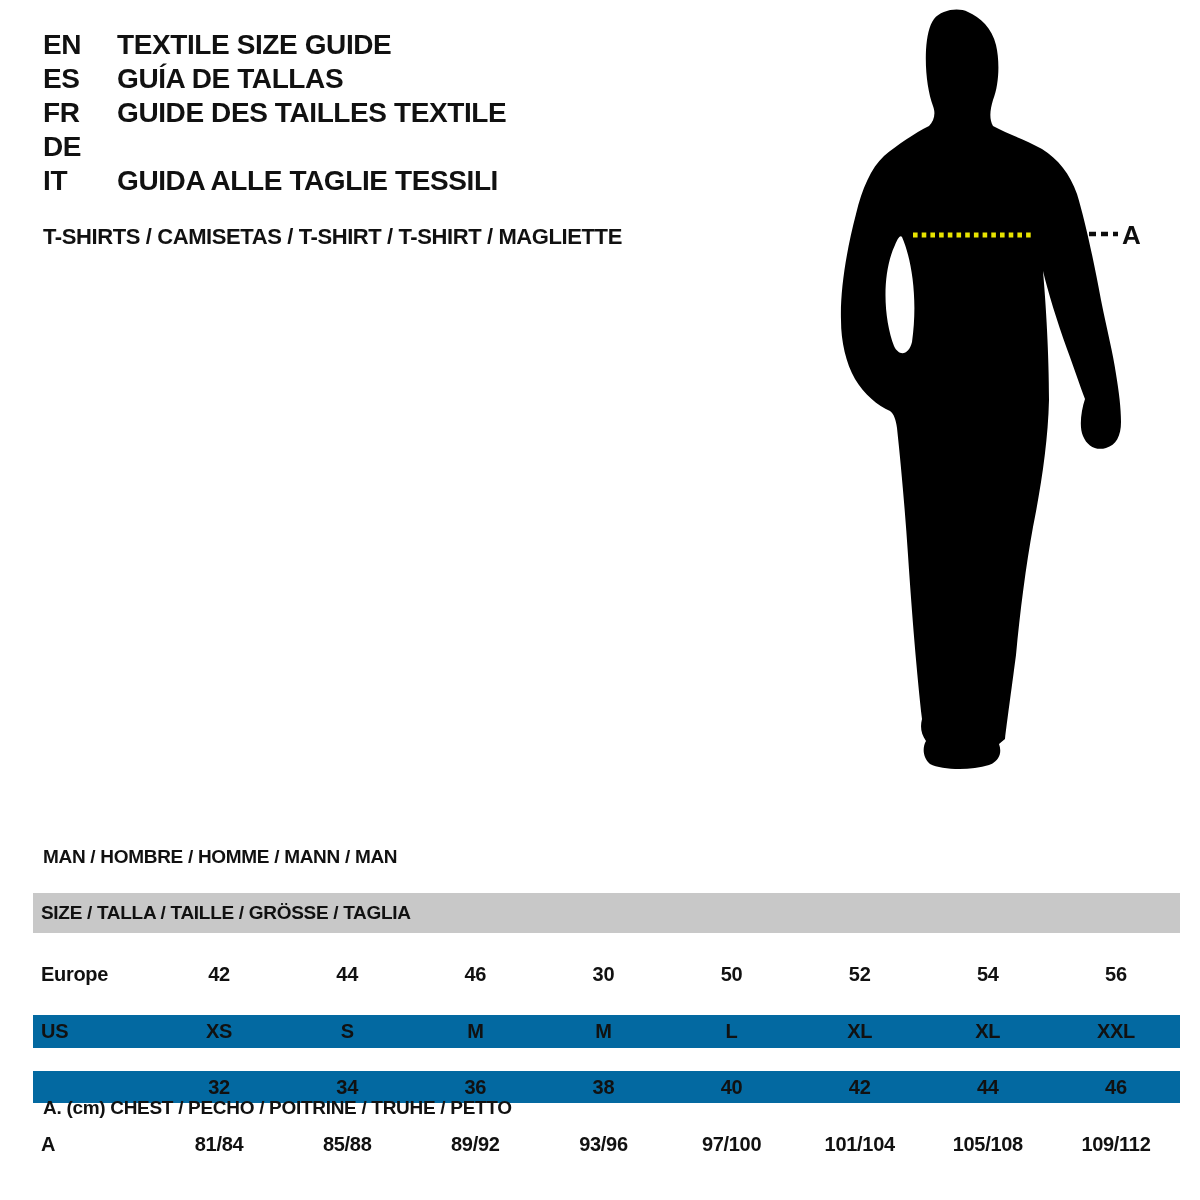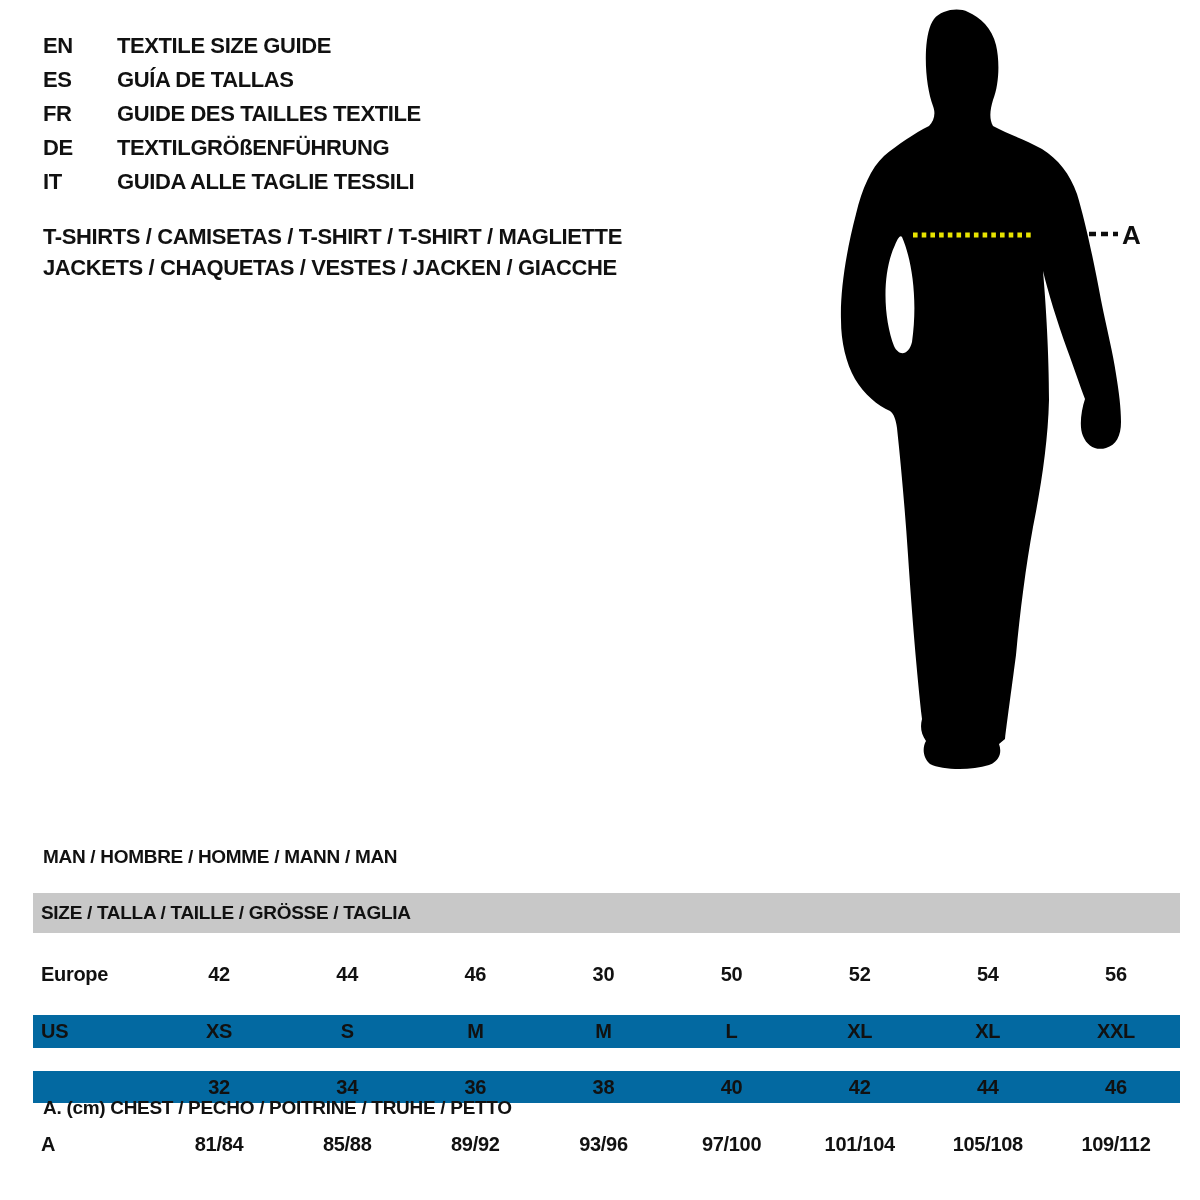--- a/index.html
+++ b/index.html
@@ -16,7 +16,7 @@
 
   
   .lang-list { position: absolute; left: 43px; top: 29px; }
-  .lang-row { display: flex; height: 34px; align-items: center; font-size: 22px; letter-spacing: -0.4px; }
+  .lang-row { display: flex; height: 34px; align-items: flex-start; font-size: 28px; letter-spacing: -0.4px; }
   .lang-code { width: 74px; flex: 0 0 74px; }
   .lang-label { white-space: nowrap; }
 

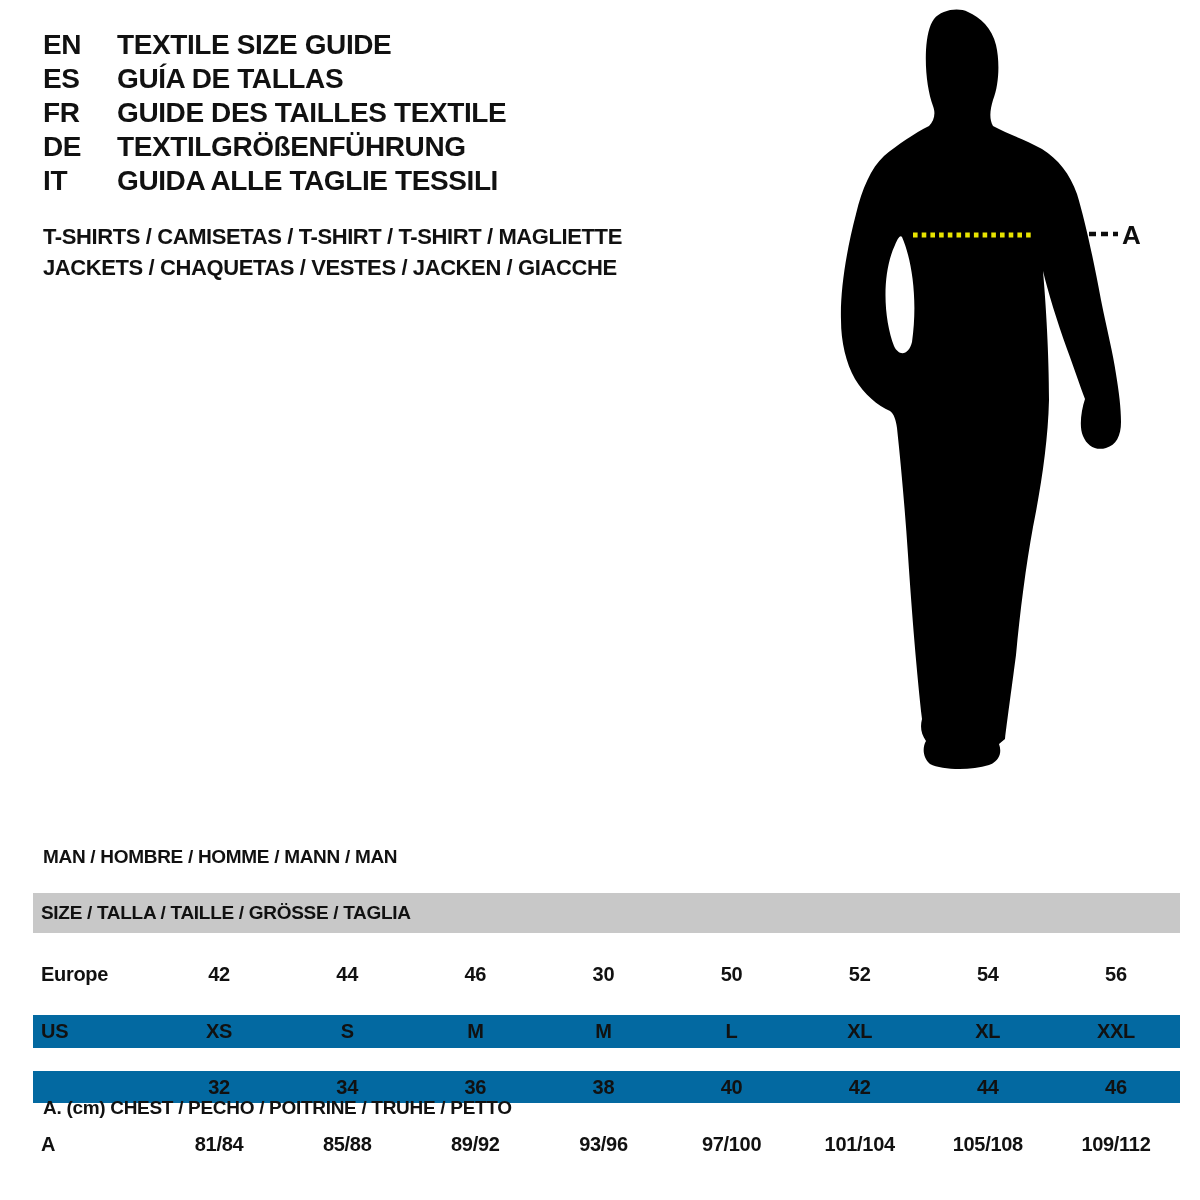--- a/index.html
+++ b/index.html
@@ -65,7 +65,6 @@
     </div>
     <div class="lang-row">
       <span class="lang-code">DE</span>
-      <span class="lang-label">TEXTILGRÖßENFÜHRUNG</span>
     </div>
     <div class="lang-row">
       <span class="lang-code">IT</span>

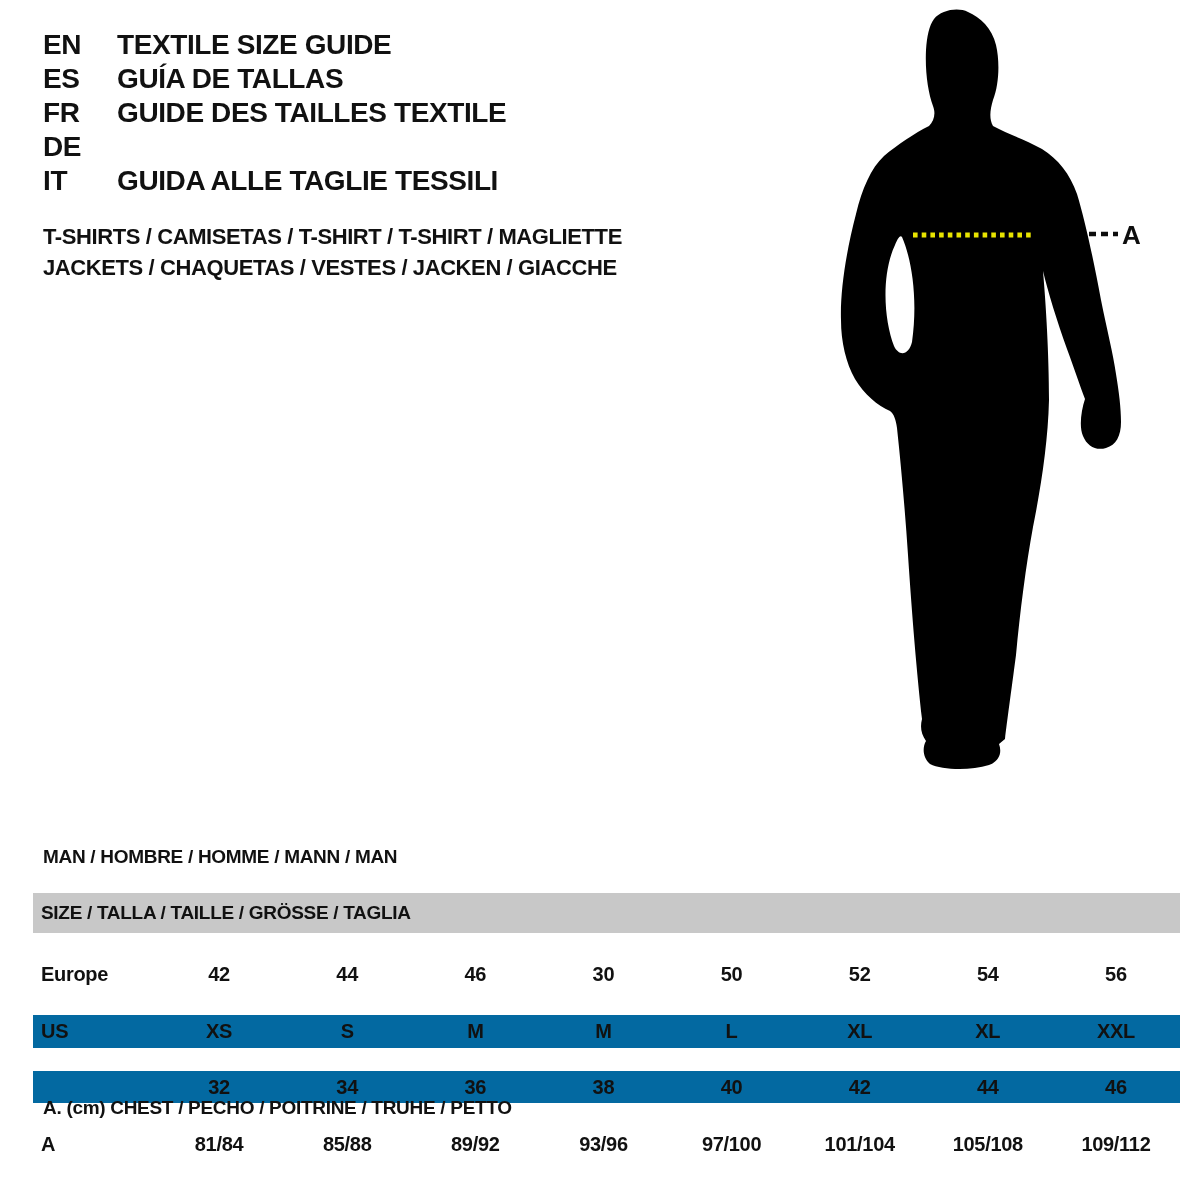--- a/index.html
+++ b/index.html
@@ -74,7 +74,6 @@
 
   <div class="categories">
     <div>T-SHIRTS / CAMISETAS / T-SHIRT / T-SHIRT / MAGLIETTE</div>
-    <div>JACKETS / CHAQUETAS / VESTES / JACKEN / GIACCHE</div>
   </div>
 
   <svg class="figure-svg" width="380" height="800" viewBox="820 0 380 800" xmlns="http://www.w3.org/2000/svg">

